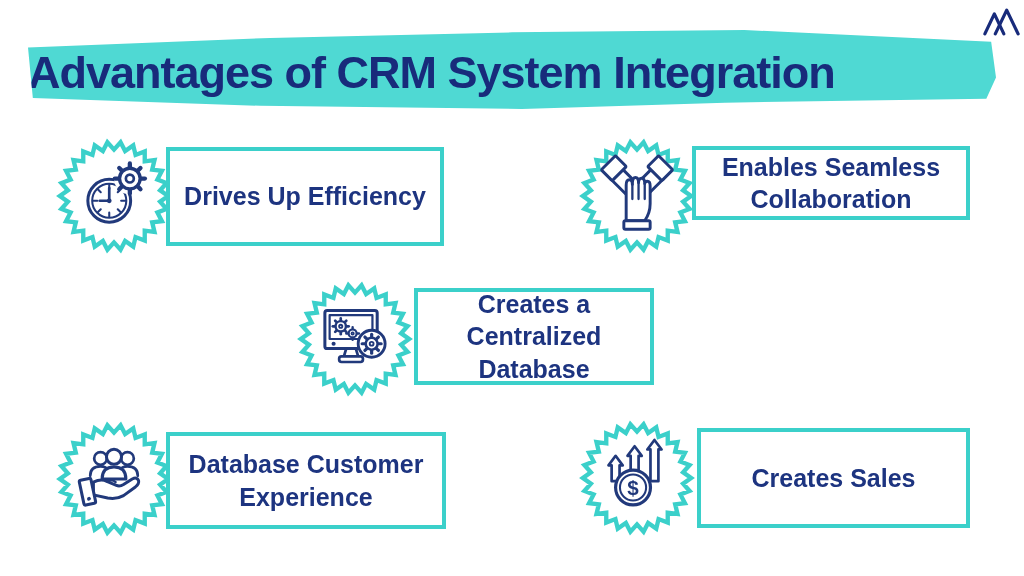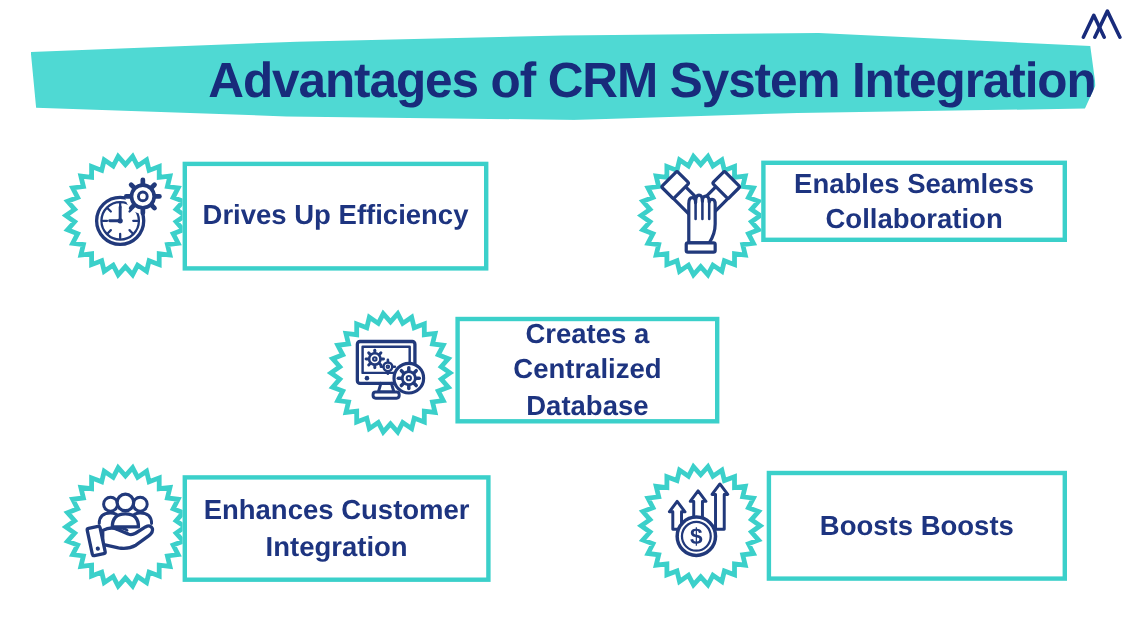--- a/index.html
+++ b/index.html
@@ -12,7 +12,7 @@
     position:absolute;left:28px;top:30px;width:968px;height:79px;
     background:var(--highlight-teal,#4FD9D3);
     clip-path:polygon(0% 22%,25% 10%,50% 3%,74% 0%,99.5% 15%,100% 60%,99% 87%,72% 92%,51% 100%,24% 96%,0.5% 86%);
-    display:flex;align-items:center;justify-content:flex-end;
+    display:flex;align-items:center;justify-content:flex-start;
   }
   .band h1{
     margin:0;padding-top:6px;

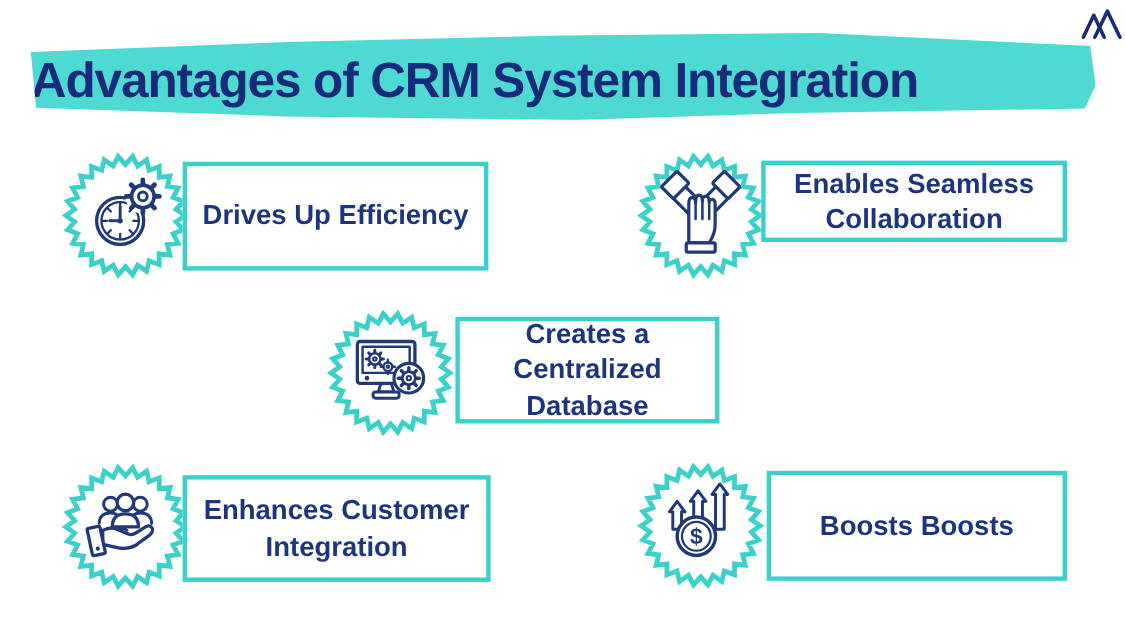--- a/index.html
+++ b/index.html
@@ -196,7 +196,7 @@
     </svg>
   </div>
   <div class="label-box i4-box">
-    <span>Enhances Customer Integration</span>
+    <span>Database Customer Experience</span>
   </div>
 
   <div class="badge i5-badge">

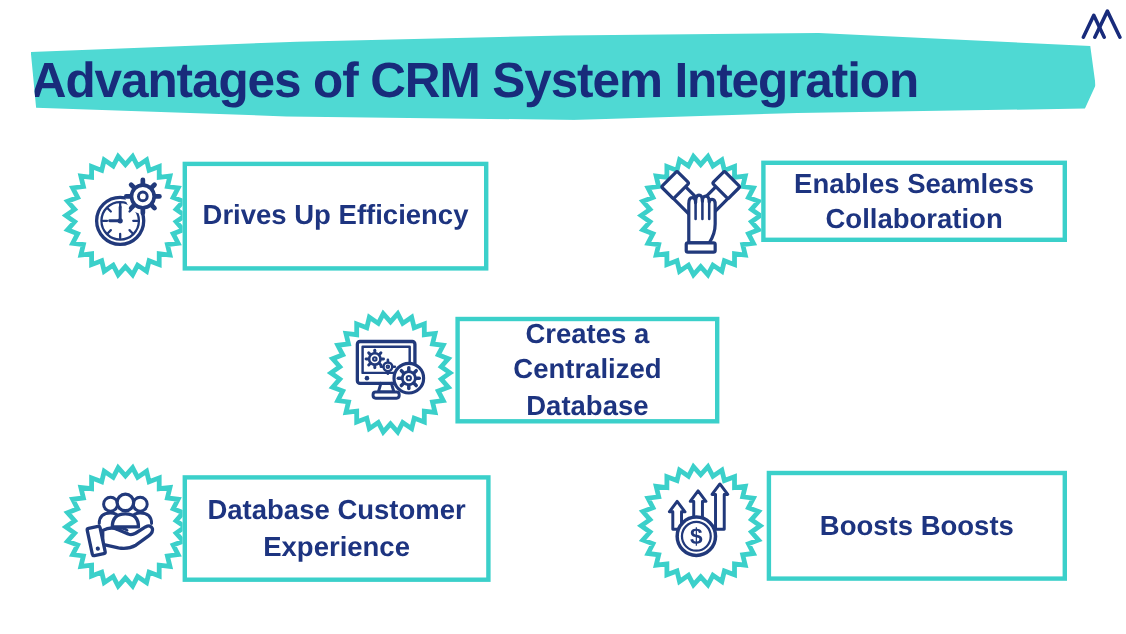--- a/index.html
+++ b/index.html
@@ -213,7 +213,7 @@
     </svg>
   </div>
   <div class="label-box i5-box">
-    <span>Boosts Boosts</span>
+    <span>Creates Sales</span>
   </div>
 
 </div>

